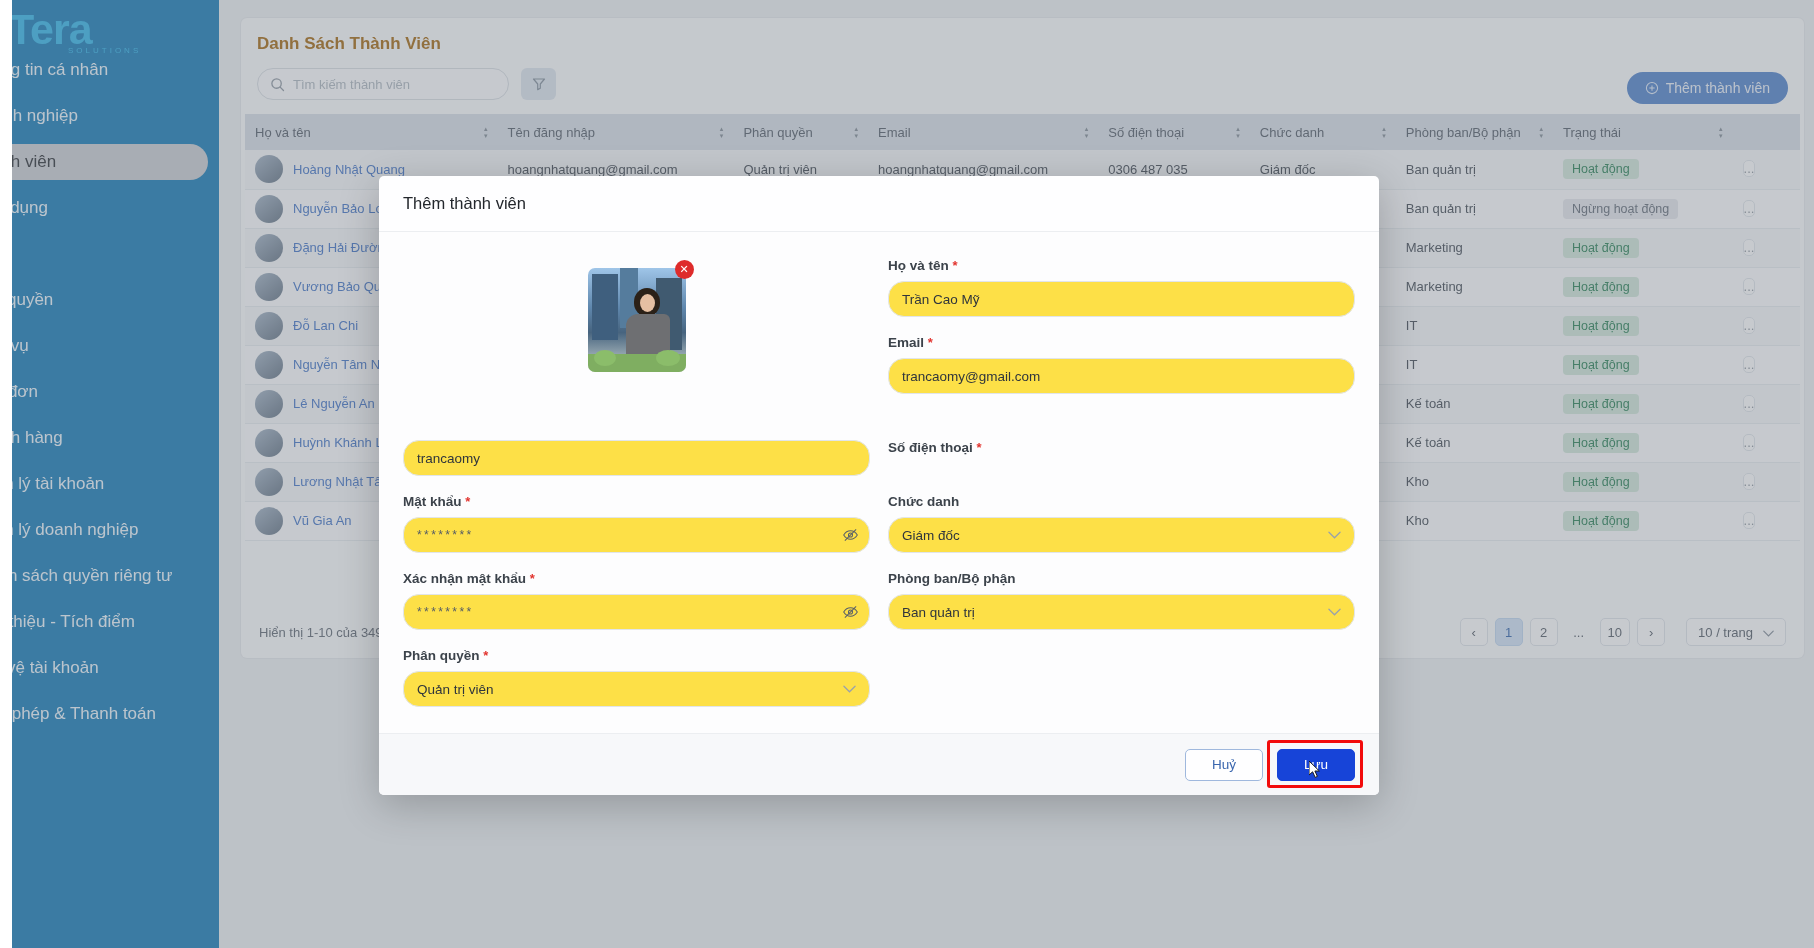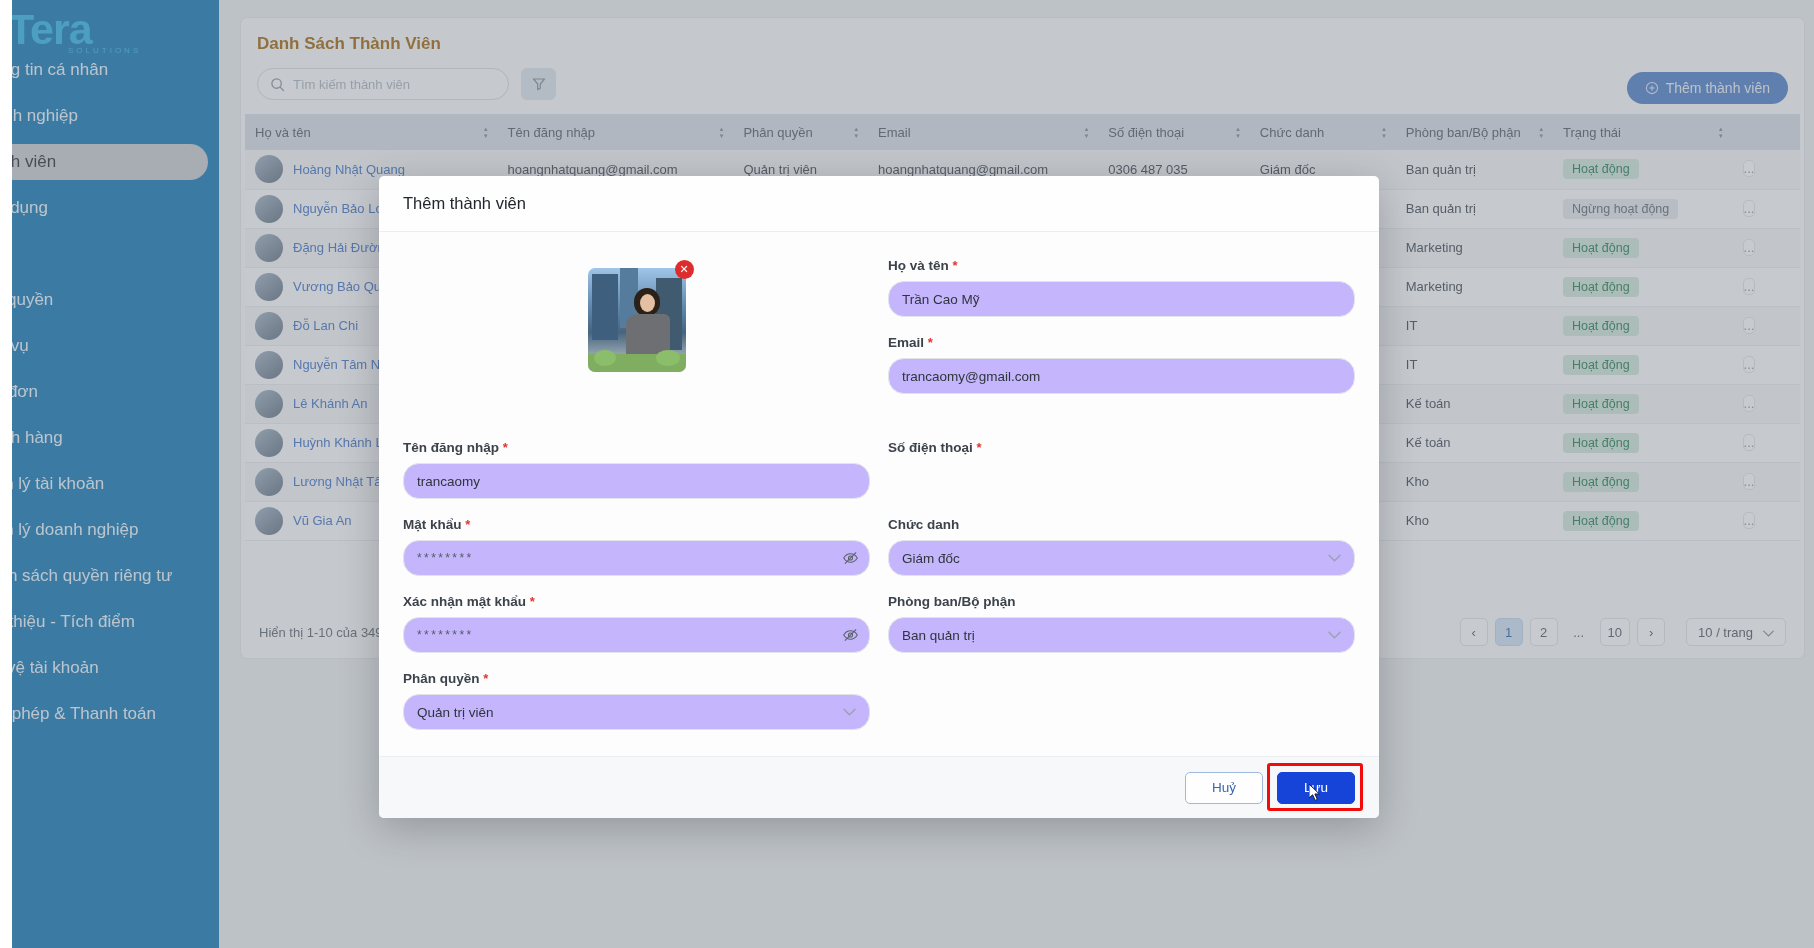--- a/index.html
+++ b/index.html
@@ -318,7 +318,7 @@
     height: 36px;
     border: 1px solid #e1e5ea;
     border-radius: 16px;
-    background: #c4b5fd;
+    background: #fde047;
     padding: 0 13px;
     font-size: 13.5px;
     color: #2f353c;

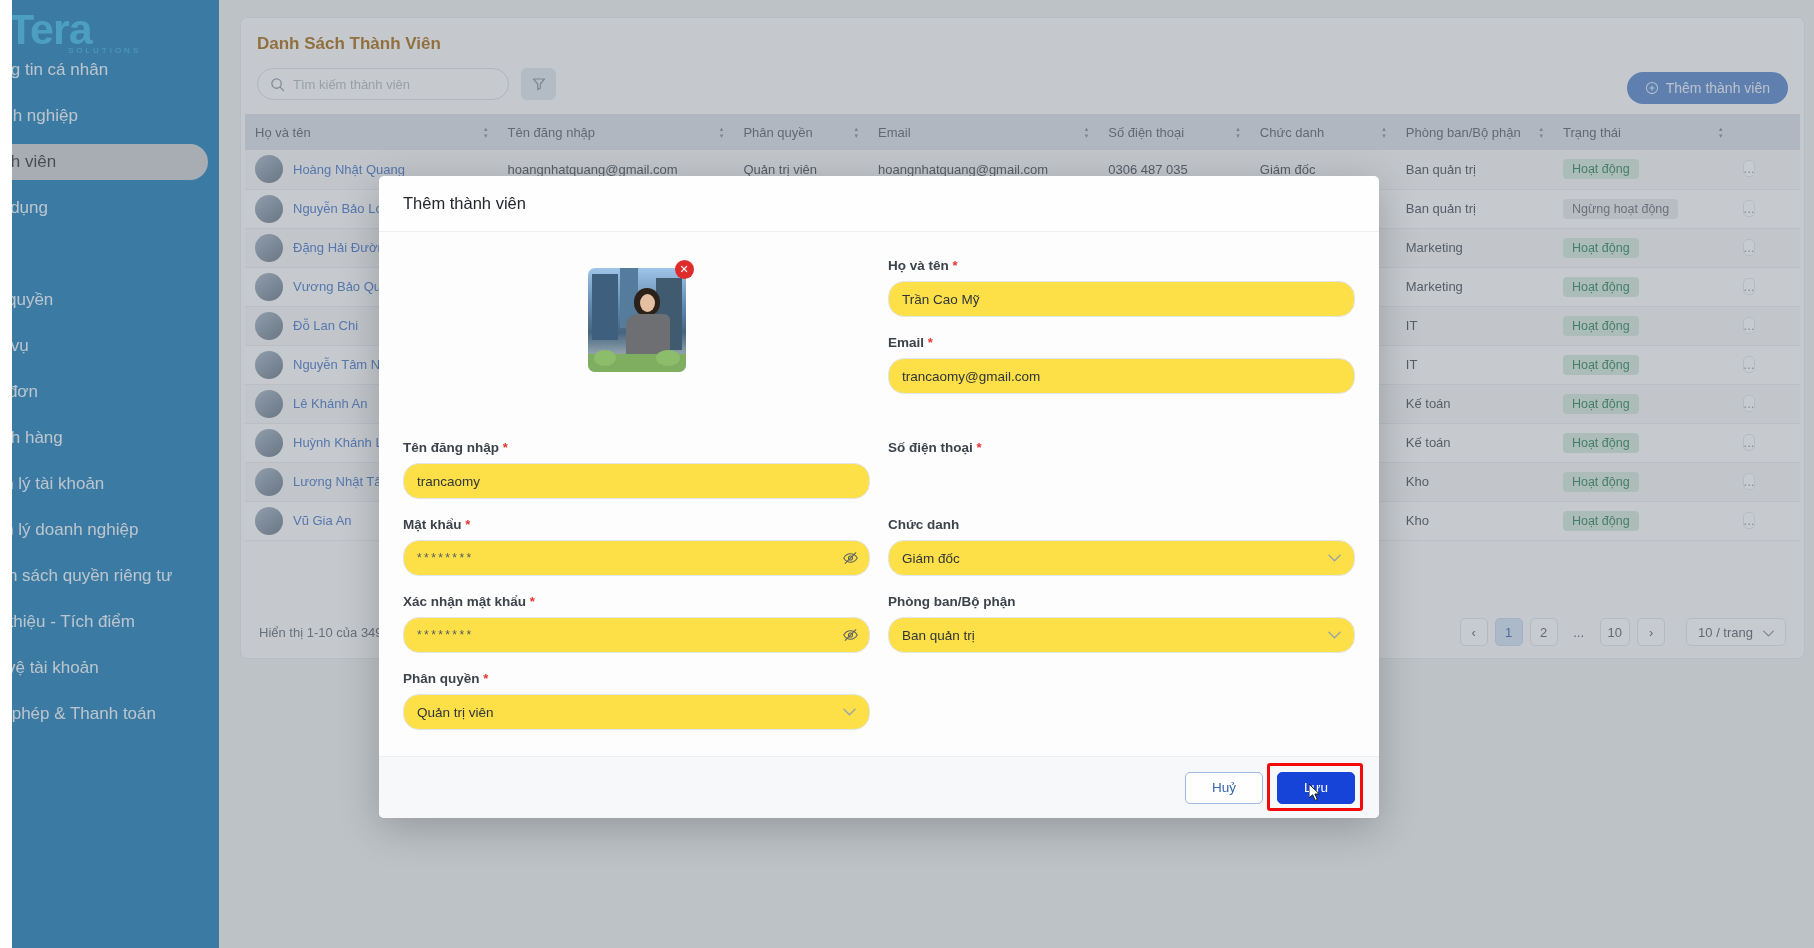--- a/index.html
+++ b/index.html
@@ -605,7 +605,7 @@
                 <td>
                   <div class="name-cell">
                     <span class="avatar-sm"></span>
-                    <span class="name-link">Lê Khánh An</span>
+                    <span class="name-link">Lê Nguyễn An</span>
                   </div>
                 </td>
                 <td></td>

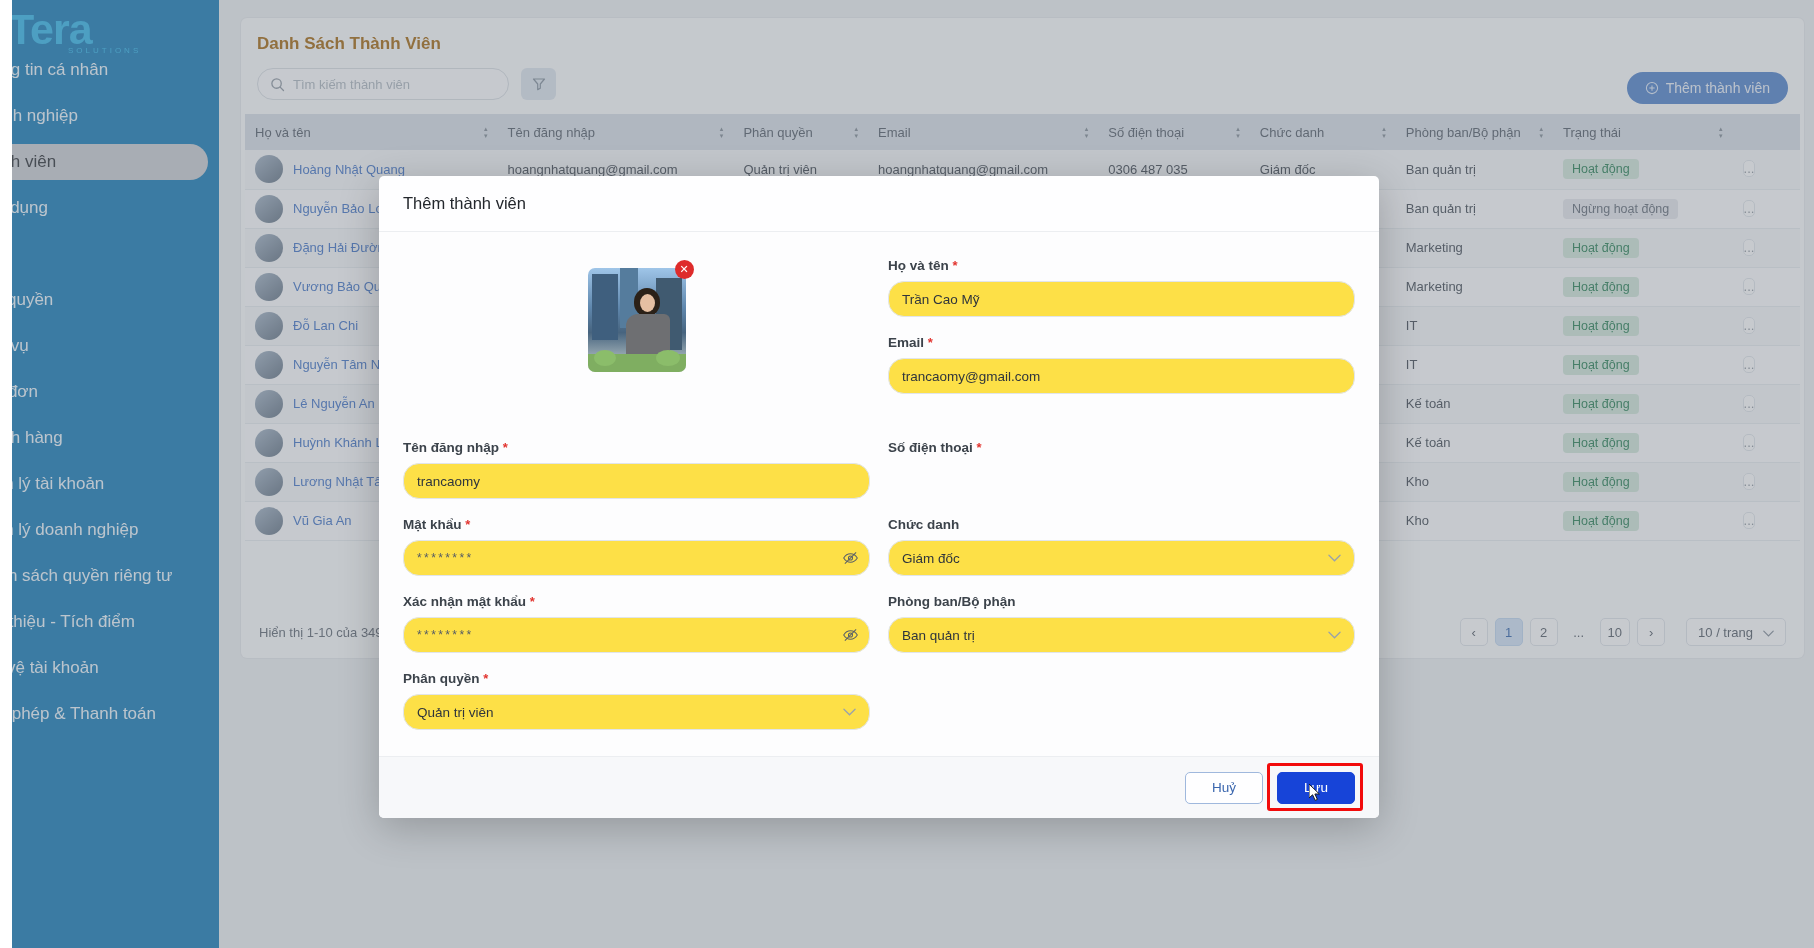--- a/index.html
+++ b/index.html
@@ -735,10 +735,6 @@
       </div>
 
       <div class="field col-left">
-        <label class="field-label">
-          <span>Tên đăng nhập</span>
-          <span class="req">*</span>
-        </label>
         <input class="control" type="text" value="trancaomy" style="">
       </div>
 

